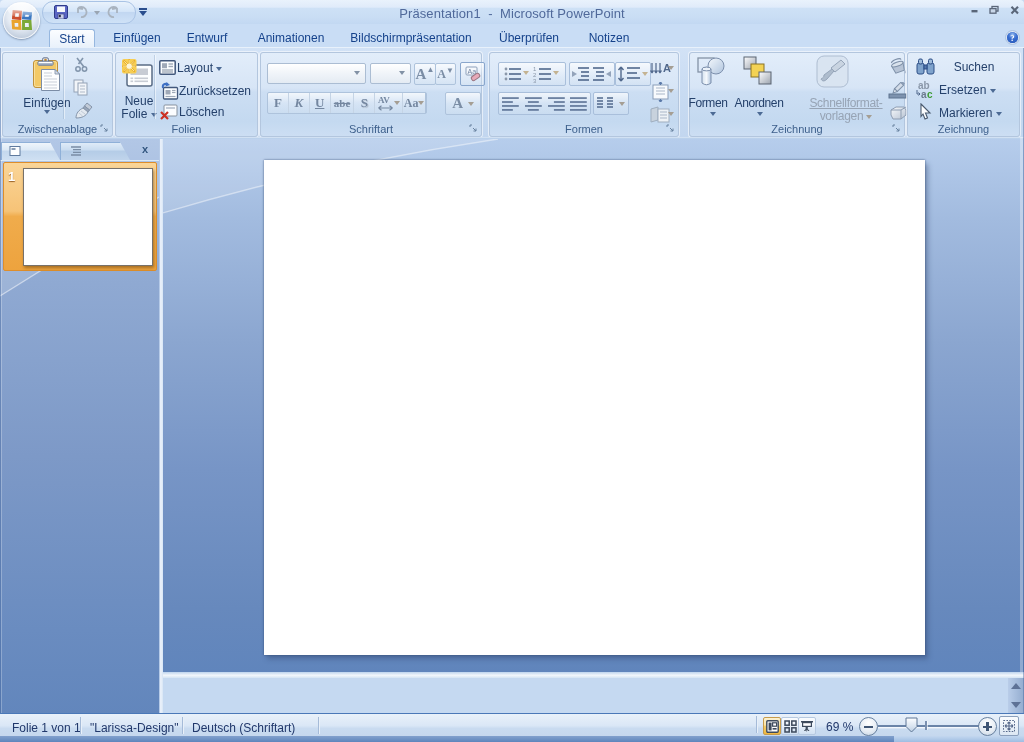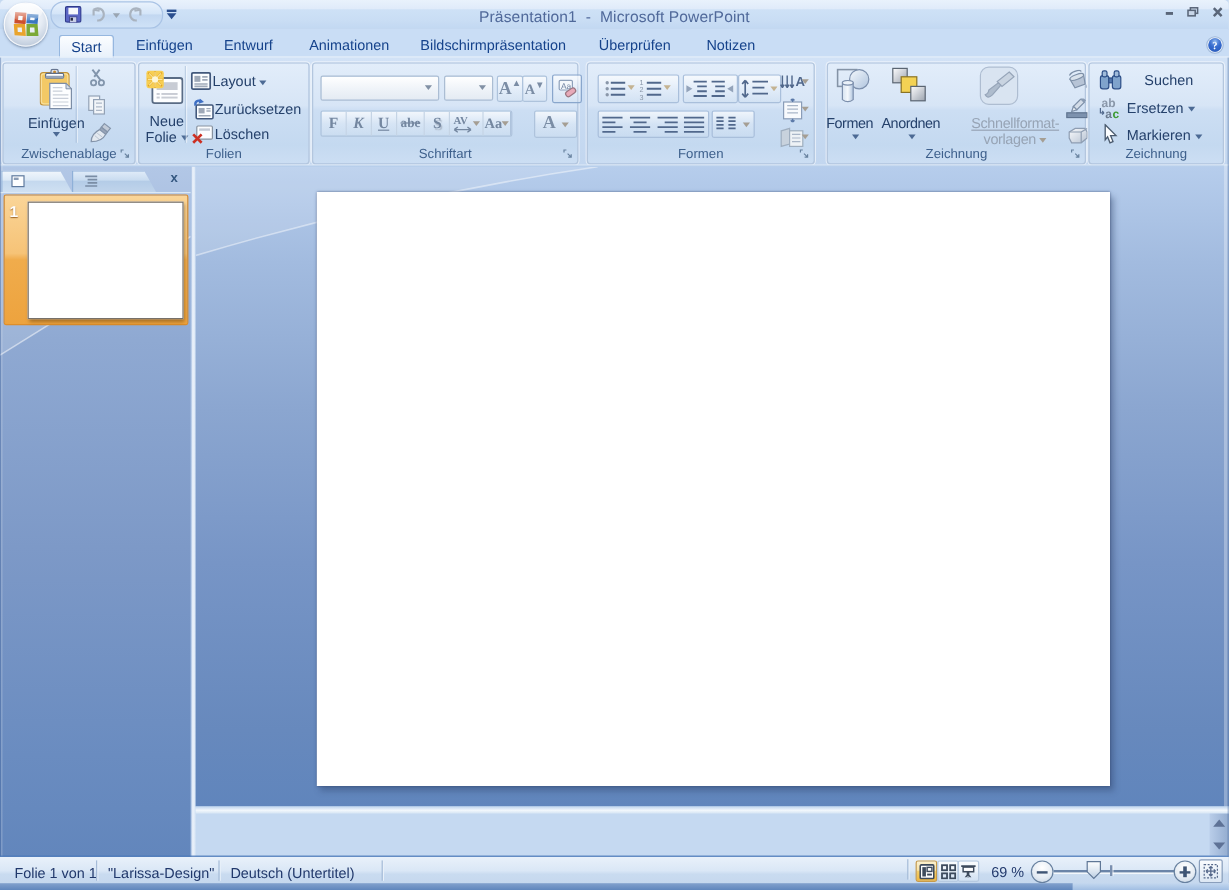--- a/index.html
+++ b/index.html
@@ -613,7 +613,7 @@
     <span class="ssep" style="left:80px;"></span>
     <span class="stxt" style="left:90px;">"Larissa-Design"</span>
     <span class="ssep" style="left:182px;"></span>
-    <span class="stxt" style="left:192px;">Deutsch (Untertitel)</span>
+    <span class="stxt" style="left:192px;">Deutsch (Schriftart)</span>
     <span class="ssep" style="left:318px;"></span>
     </div>
 <span class="ssep" style="left:756px;top:716px;"></span>

